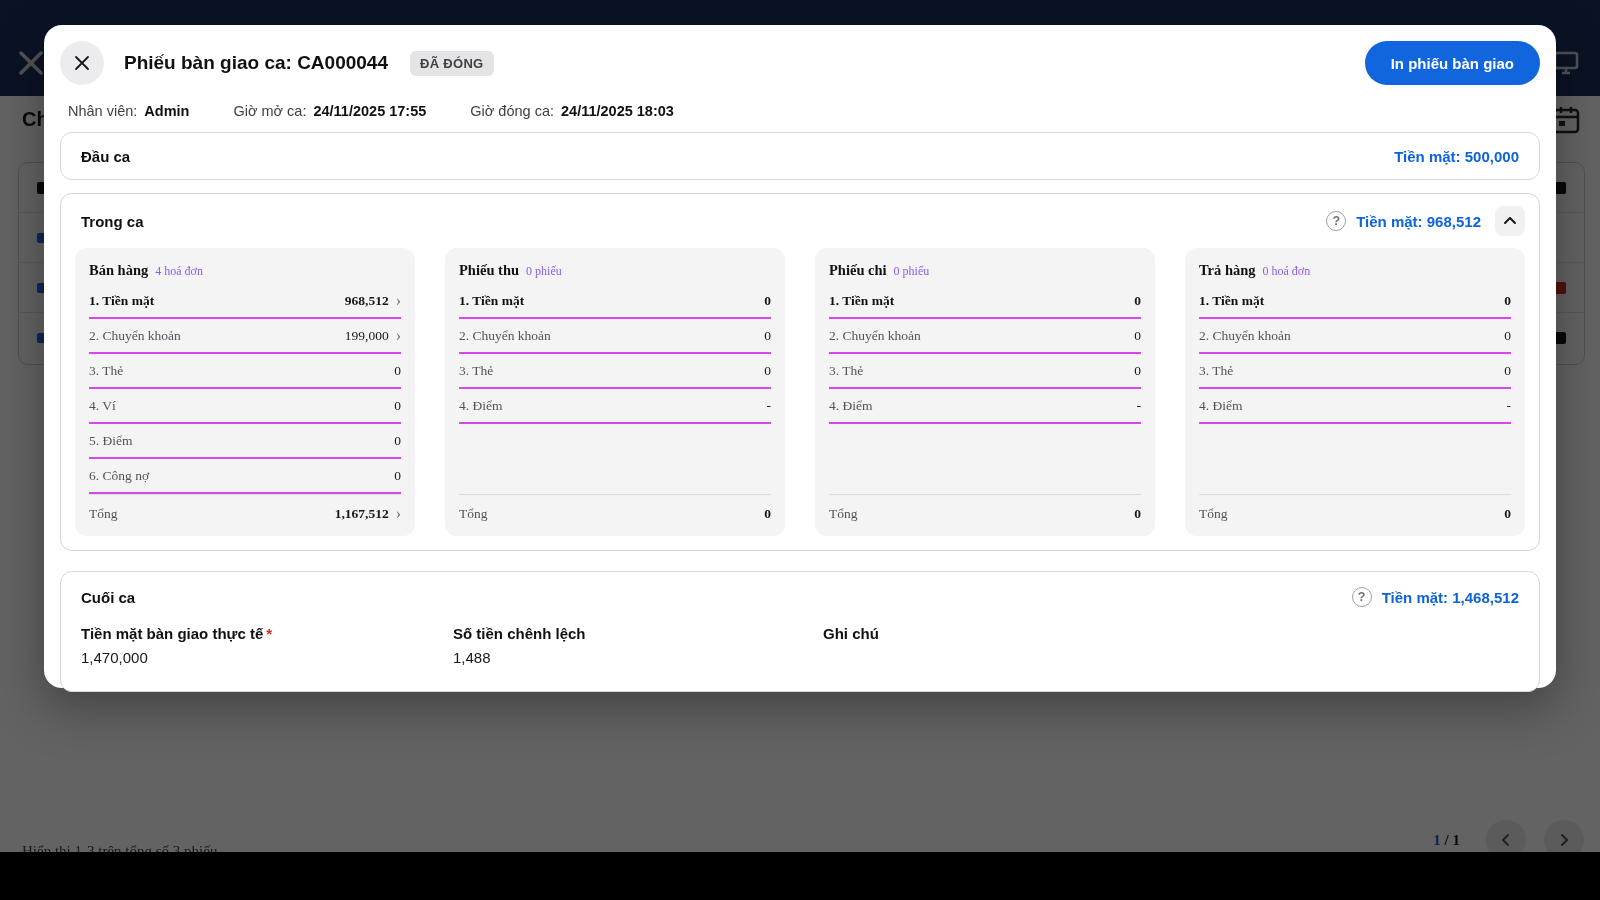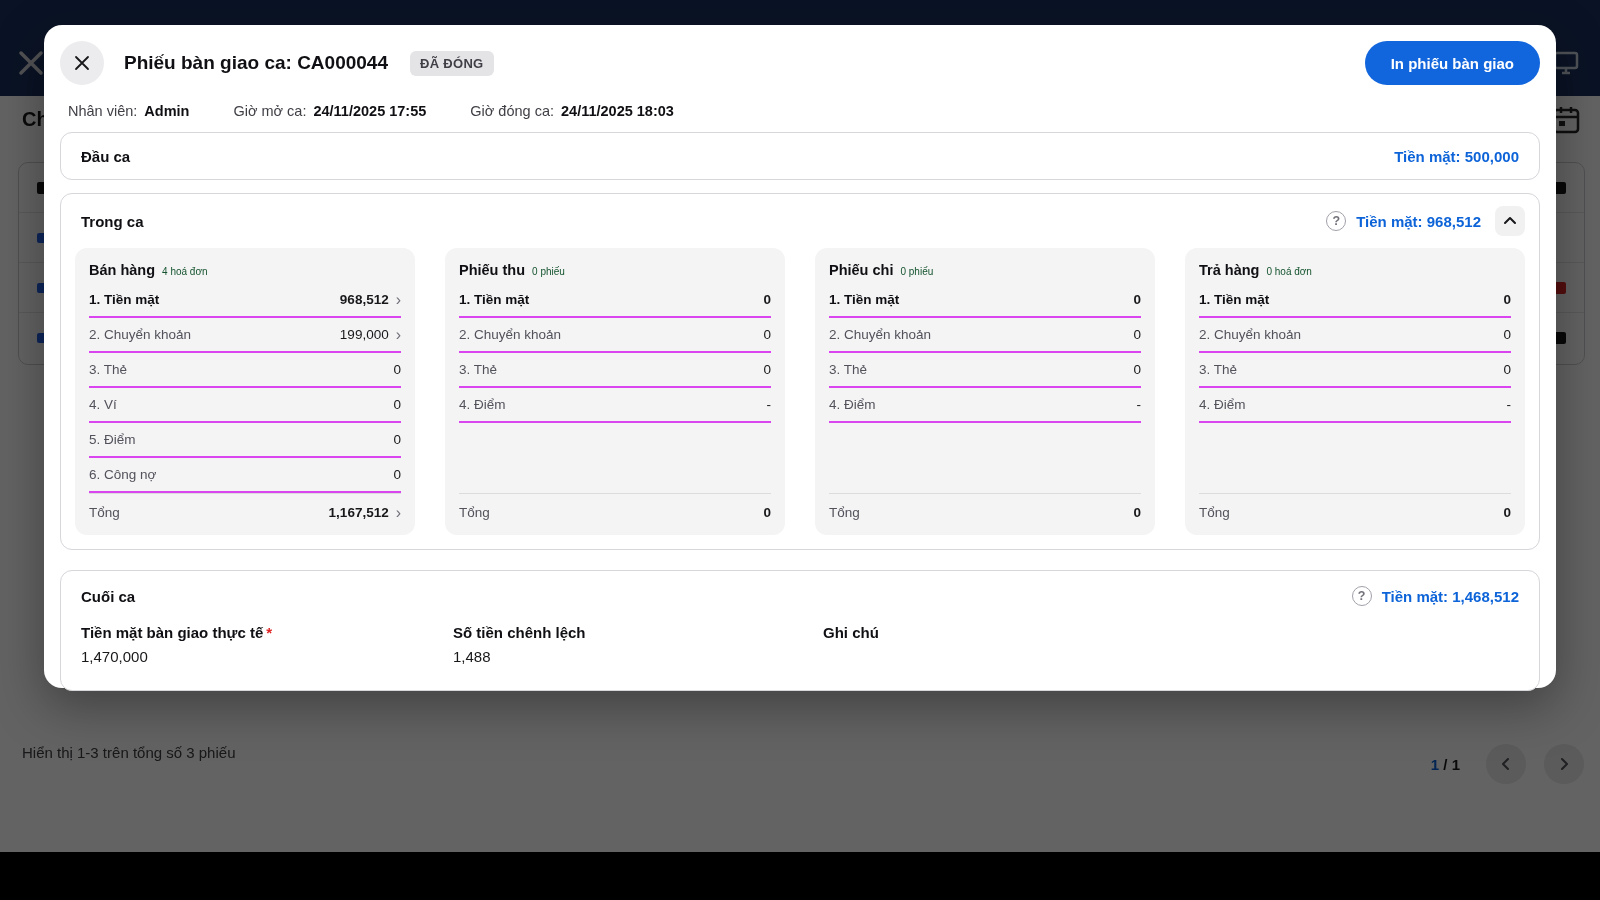--- a/index.html
+++ b/index.html
@@ -61,7 +61,7 @@
                   display:flex; align-items:center; justify-content:center; cursor:pointer; margin-left:4px; }
 
   .trongca-head { height:54px; padding:0 14px 0 20px; }
-  .cols { display:grid; grid-template-columns:repeat(4,1fr); gap:30px; margin:0 14px 14px; }
+  .cols { display:grid; grid-template-columns:repeat(4,1fr); gap:30px; margin:0 14px 14px;font-family:Liberation Serif, serif; }
   .pay-col { background:#f4f4f5; border-radius:12px; padding:6px 14px 4px; display:flex; flex-direction:column; min-height:280px; }
   .pay-head { display:flex; align-items:baseline; gap:7px; padding:8px 0 5px; }
   .pay-head .t { font-size:14.5px; font-weight:700; color:#101014; }

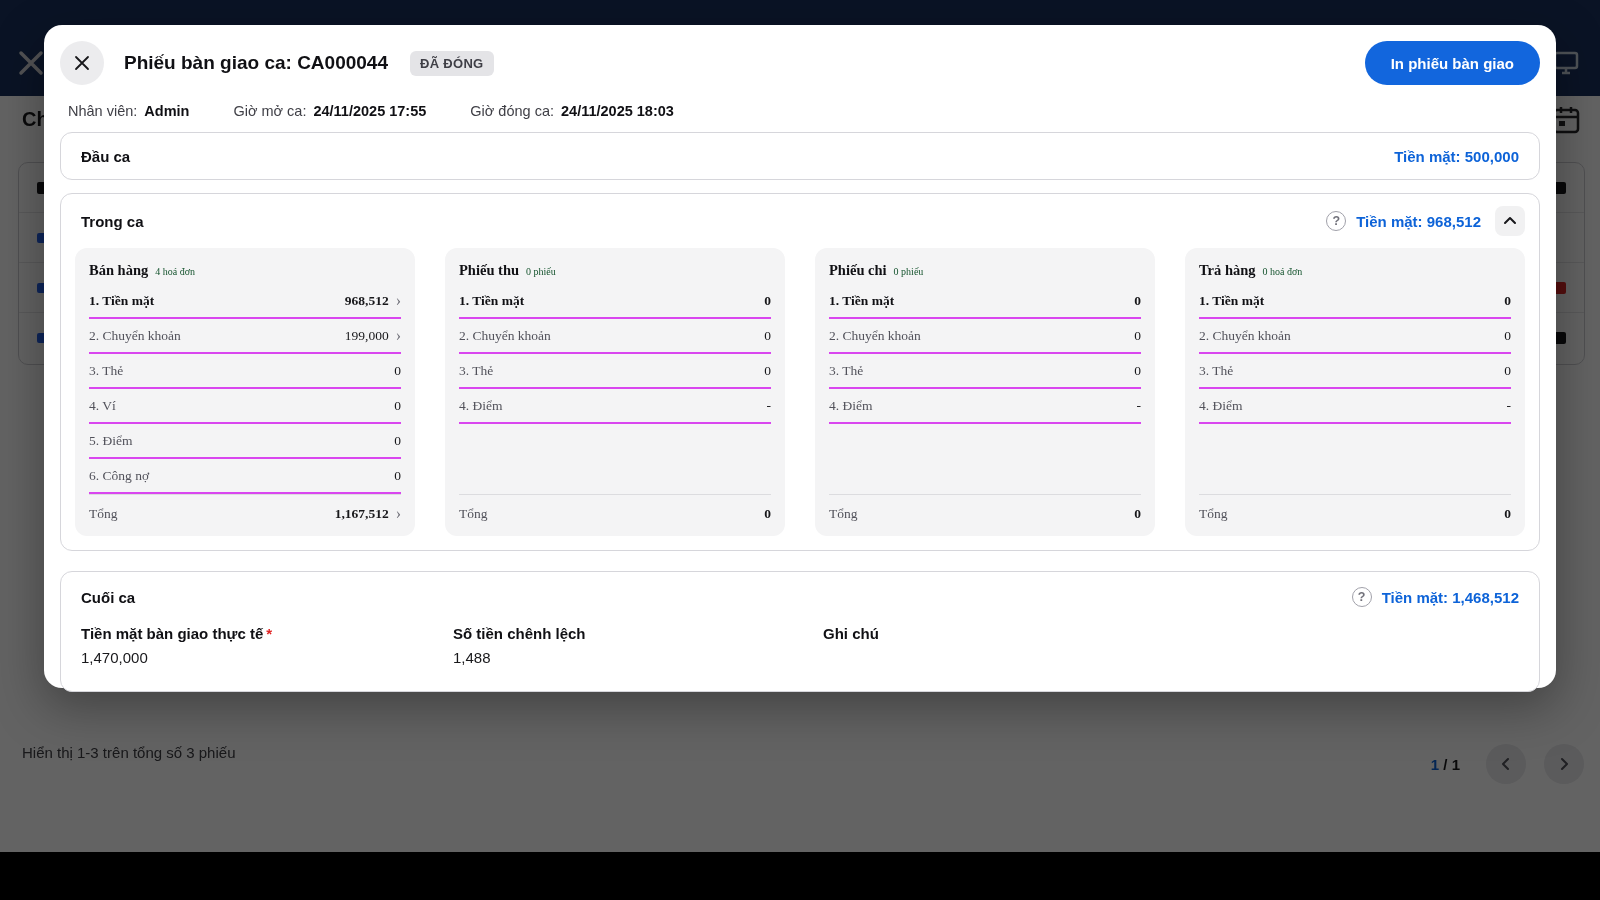--- a/index.html
+++ b/index.html
@@ -65,7 +65,7 @@
   .pay-col { background:#f4f4f5; border-radius:12px; padding:6px 14px 4px; display:flex; flex-direction:column; min-height:280px; }
   .pay-head { display:flex; align-items:baseline; gap:7px; padding:8px 0 5px; }
   .pay-head .t { font-size:14.5px; font-weight:700; color:#101014; }
-  .pay-head .s { font-size:10px; color:#14532d; }
+  .pay-head .s { font-size:12px; color:#8b5cf6; }
   .pay-row { height:35px; display:flex; align-items:center; justify-content:space-between;
              border-bottom:2px solid #d946ef; font-size:13.5px; }
   .pay-row:last-of-type { border-bottom:none; }

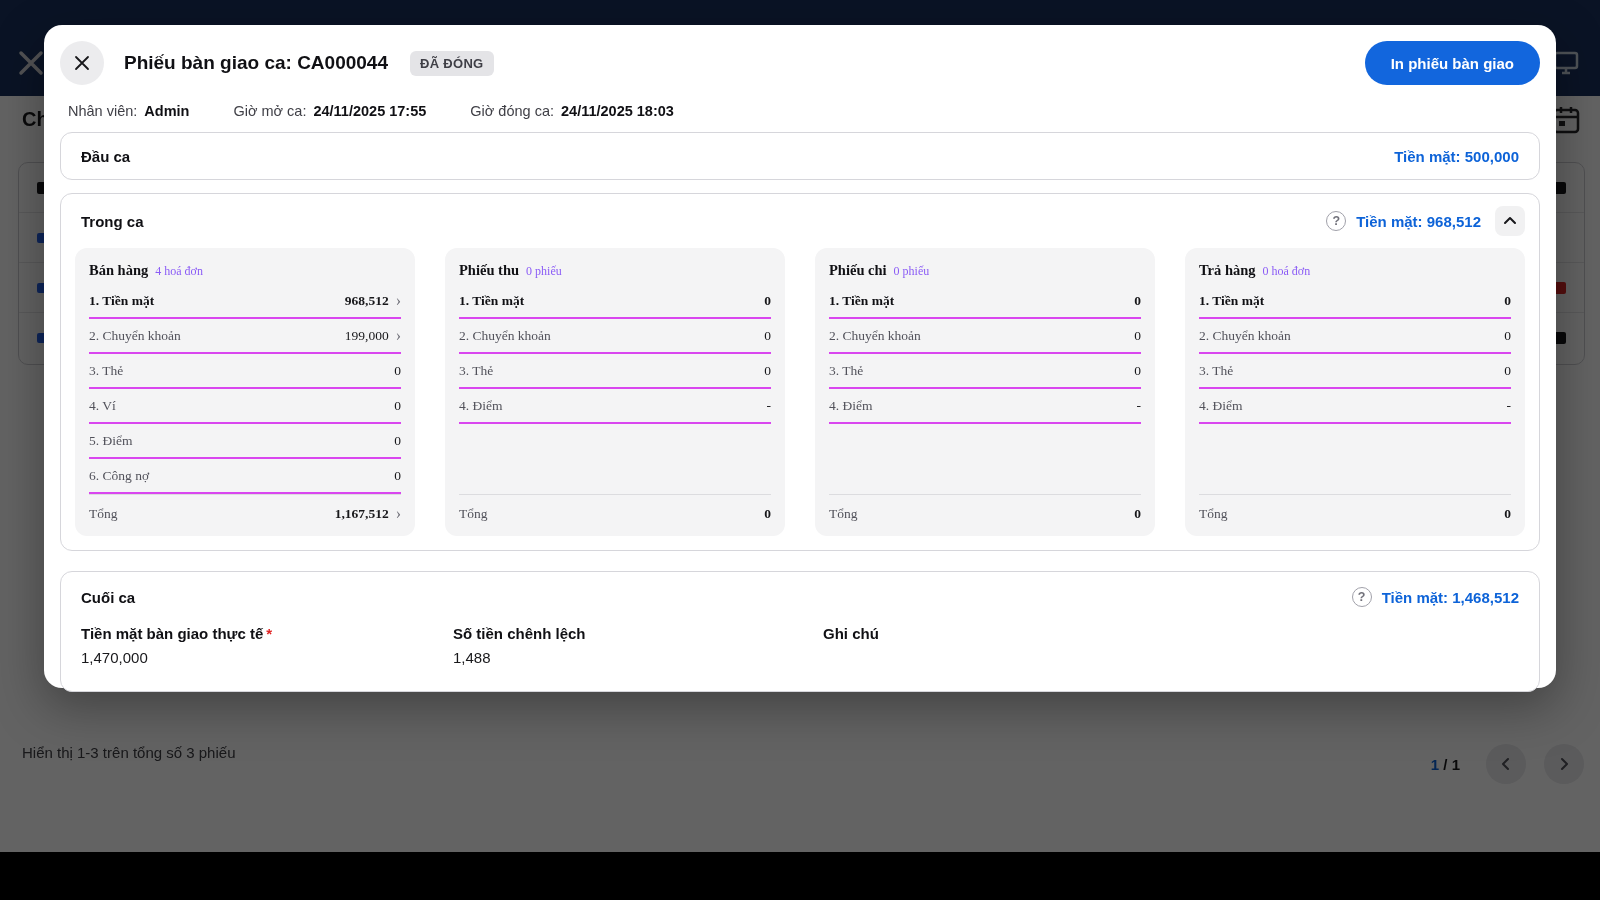--- a/index.html
+++ b/index.html
@@ -21,7 +21,7 @@
   .frag.blue { width:18px; height:10px; background:#2563eb; }
   .frag.red { width:12px; height:12px; background:#dc2626; }
   .frag.none { width:12px; height:10px; background:transparent; }
-  .bg-footer { position:absolute; top:744px; left:0; right:0; height:44px; display:flex; align-items:flex-start; justify-content:space-between; padding:0 16px 0 22px; }
+  .bg-footer { position:absolute; top:816px; left:0; right:0; height:44px; display:flex; align-items:flex-end; justify-content:space-between; padding:0 16px 0 22px;font-family:Liberation Serif, serif; }
   .bg-footer-text { font-size:15px; color:#404046; }
   .bg-pager { display:flex; align-items:center; gap:18px; }
   .bg-page-nums { font-size:15px; font-weight:700; color:#18181b; margin-right:8px; }

